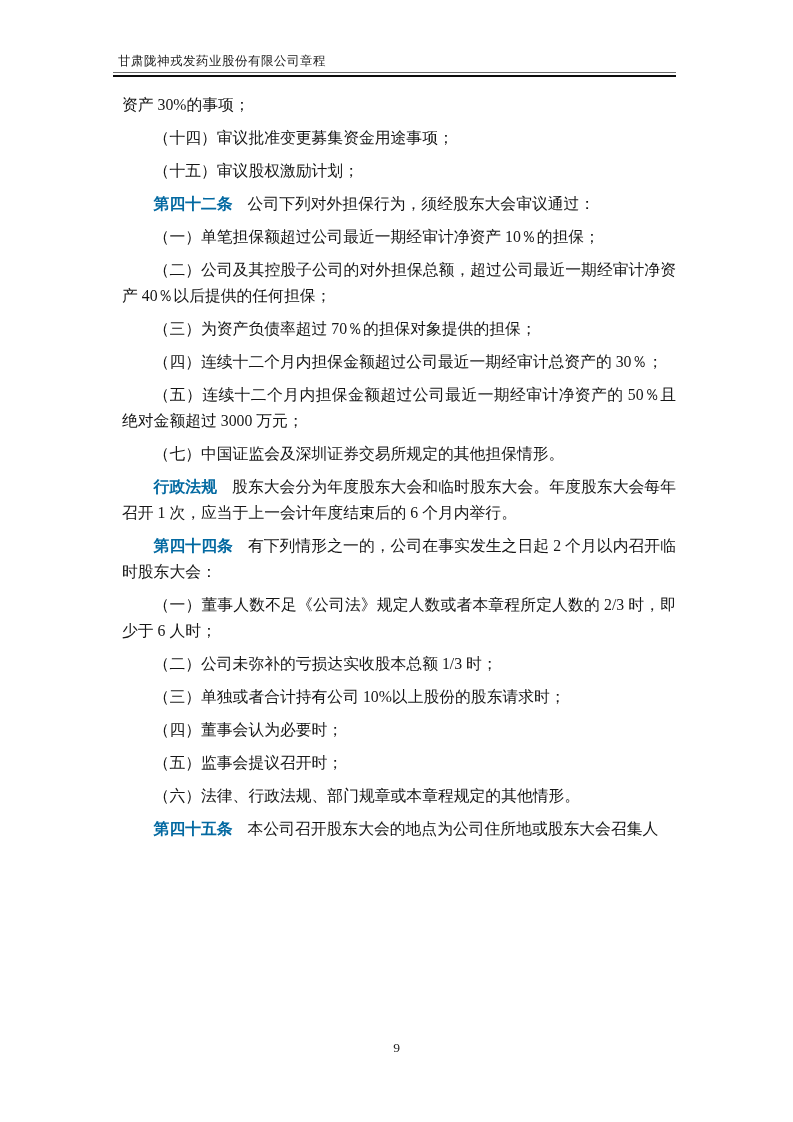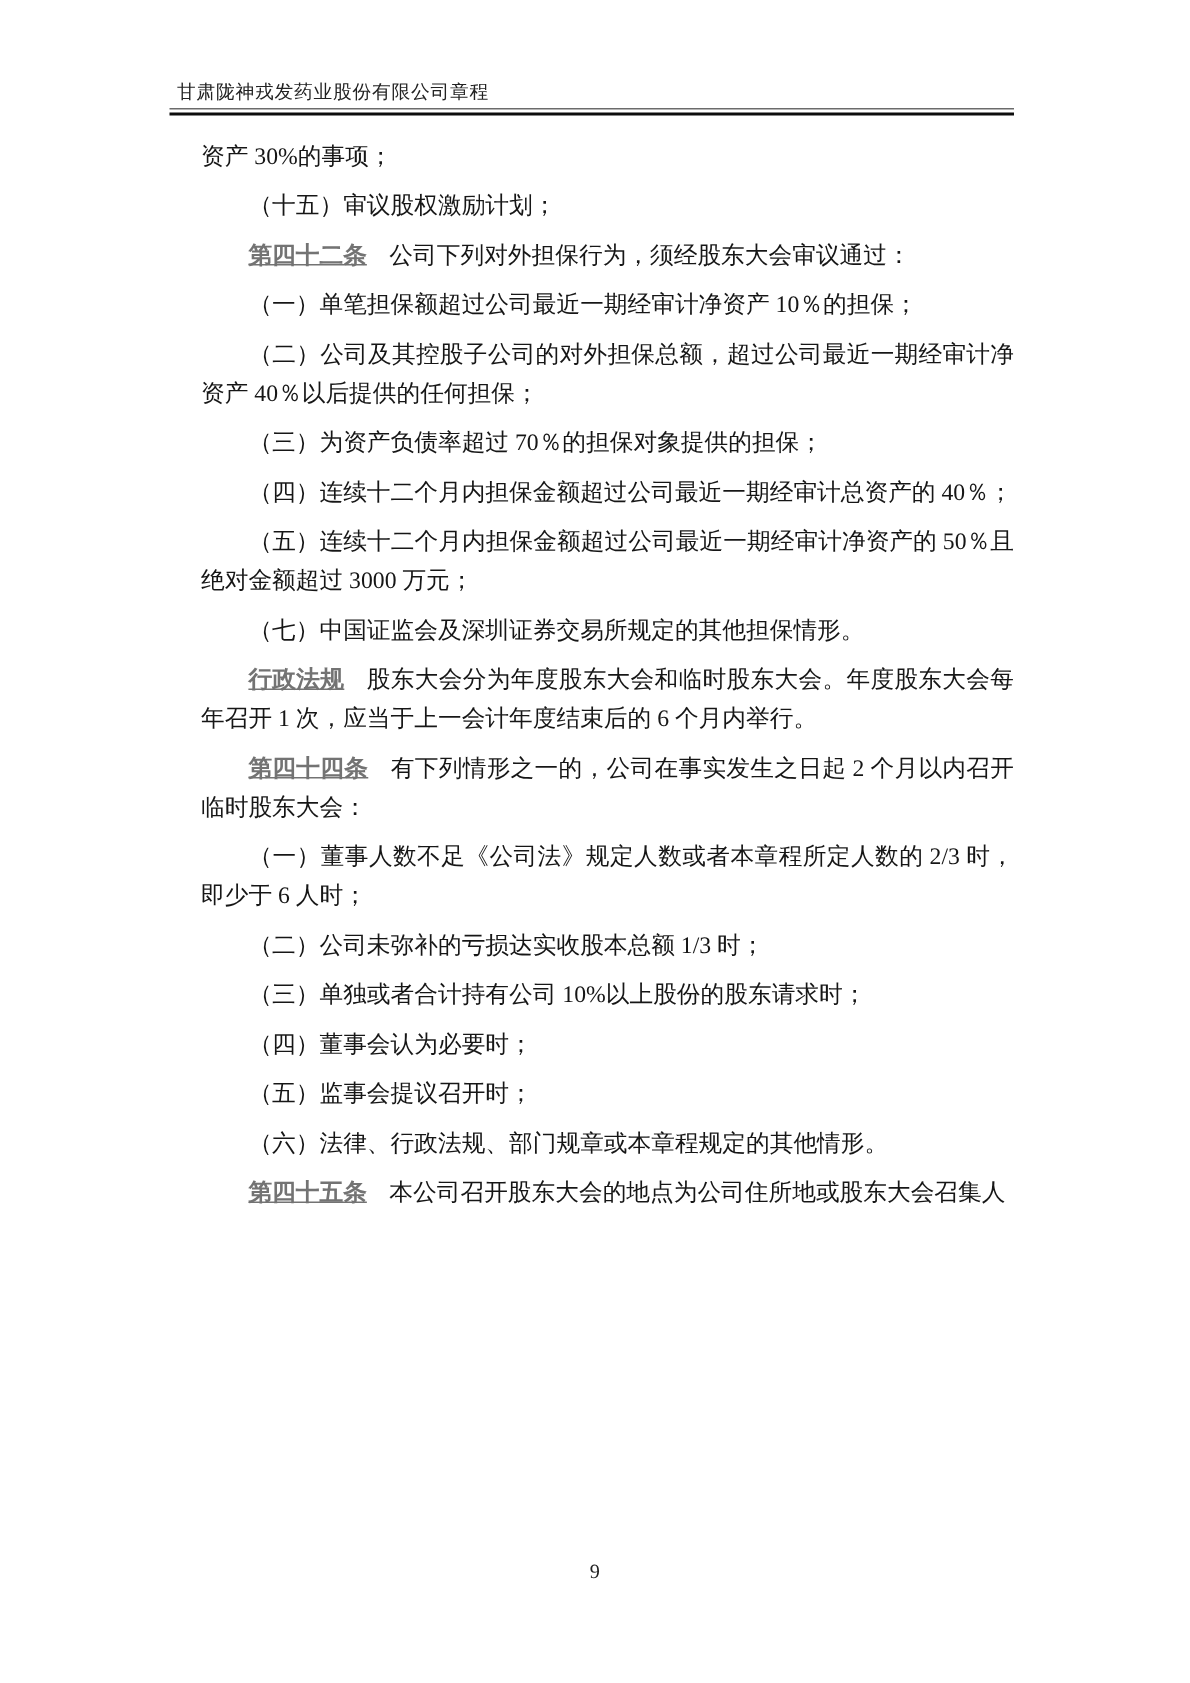--- a/index.html
+++ b/index.html
@@ -57,7 +57,7 @@
     color: #161616;
   }
   .doc-body p {
-    margin: 0 0 7px 16px;
+    margin: 0 0 7px 4px;
     padding: 0;
   }
   .doc-body p.indent {

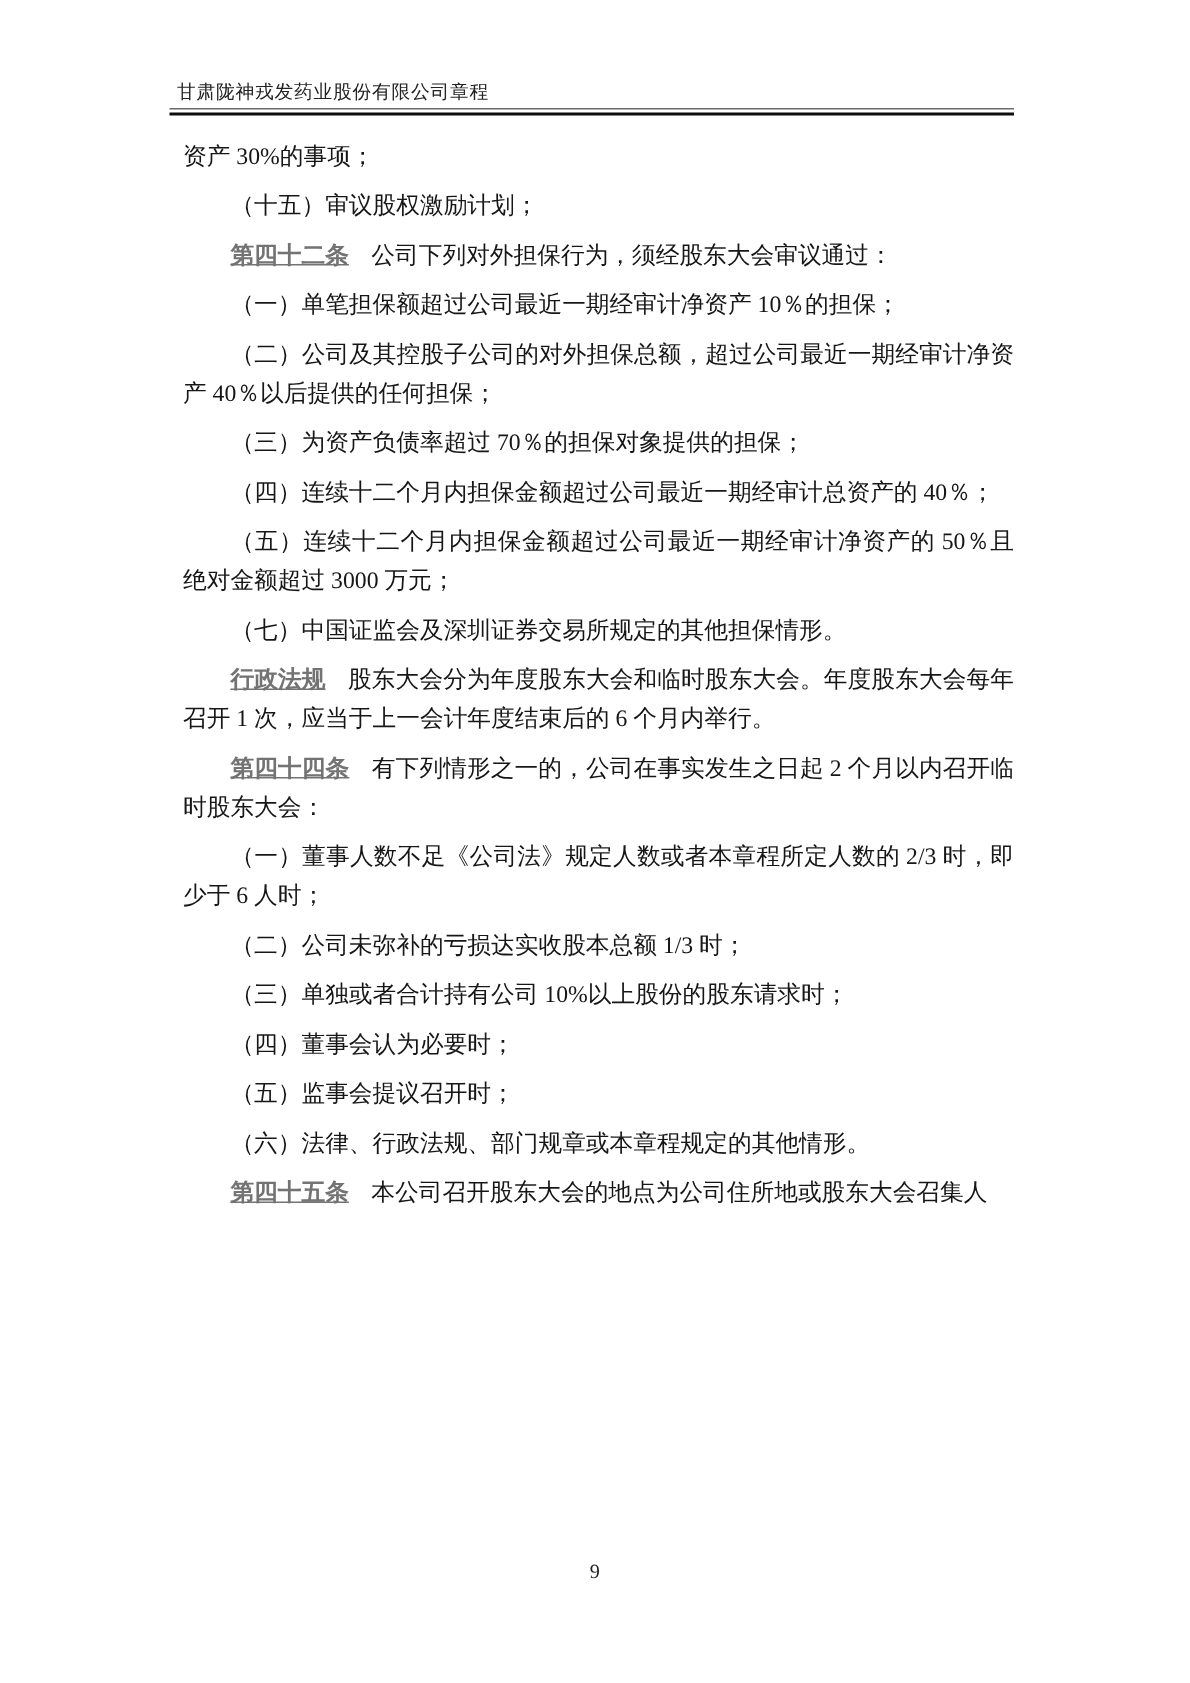--- a/index.html
+++ b/index.html
@@ -92,6 +92,7 @@
 
   <div class="doc-body">
       <p>资产 30%的事项；</p>
+      <p class="indent">（十四）审议批准变更募集资金用途事项；</p>
       <p class="indent">（十五）审议股权激励计划；</p>
       <p class="indent"><b class="article-no">第四十二条</b>公司下列对外担保行为，须经股东大会审议通过：</p>
       <p class="indent">（一）单笔担保额超过公司最近一期经审计净资产 10％的担保；</p>

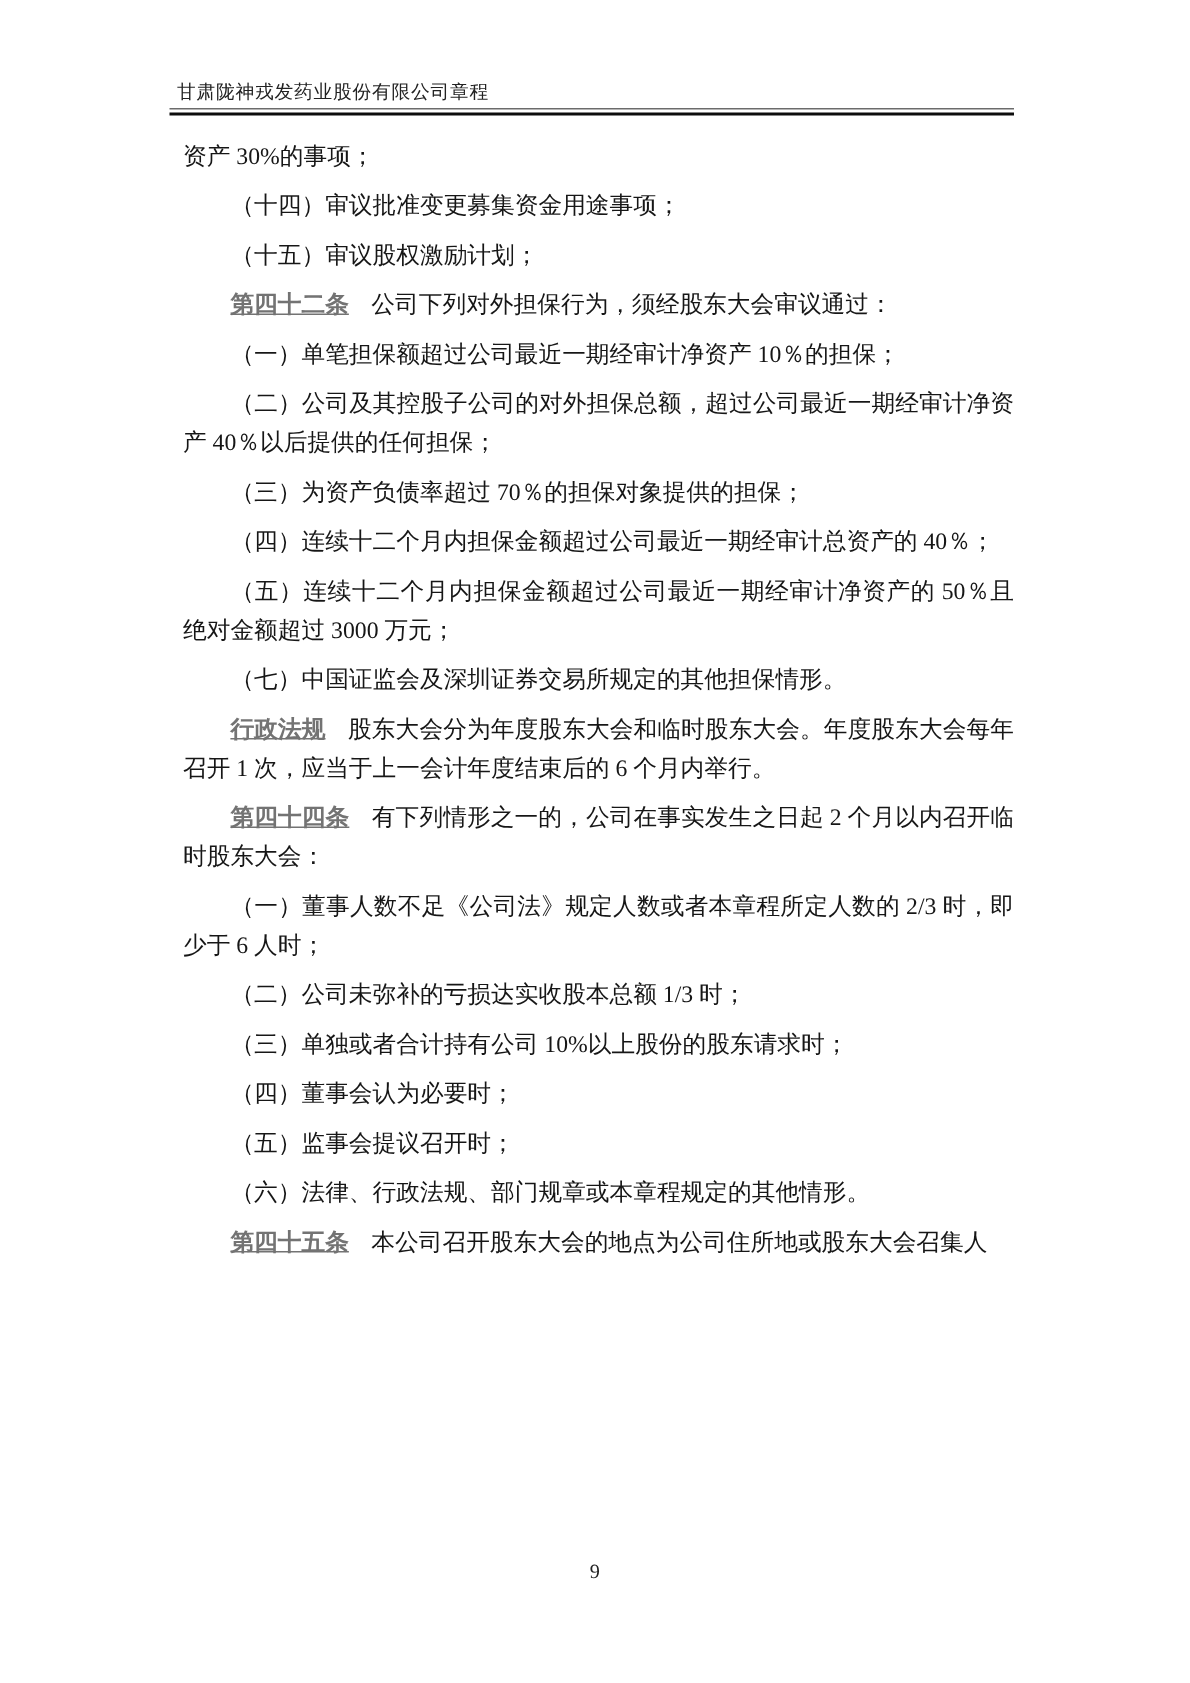--- a/index.html
+++ b/index.html
@@ -66,8 +66,7 @@
   .article-no {
     font-weight: 700;
     margin-right: 0.95em;
-    color: #737373;
-    text-decoration: underline;
+    color: #0369a1;
   }
   .footer {
     position: absolute;

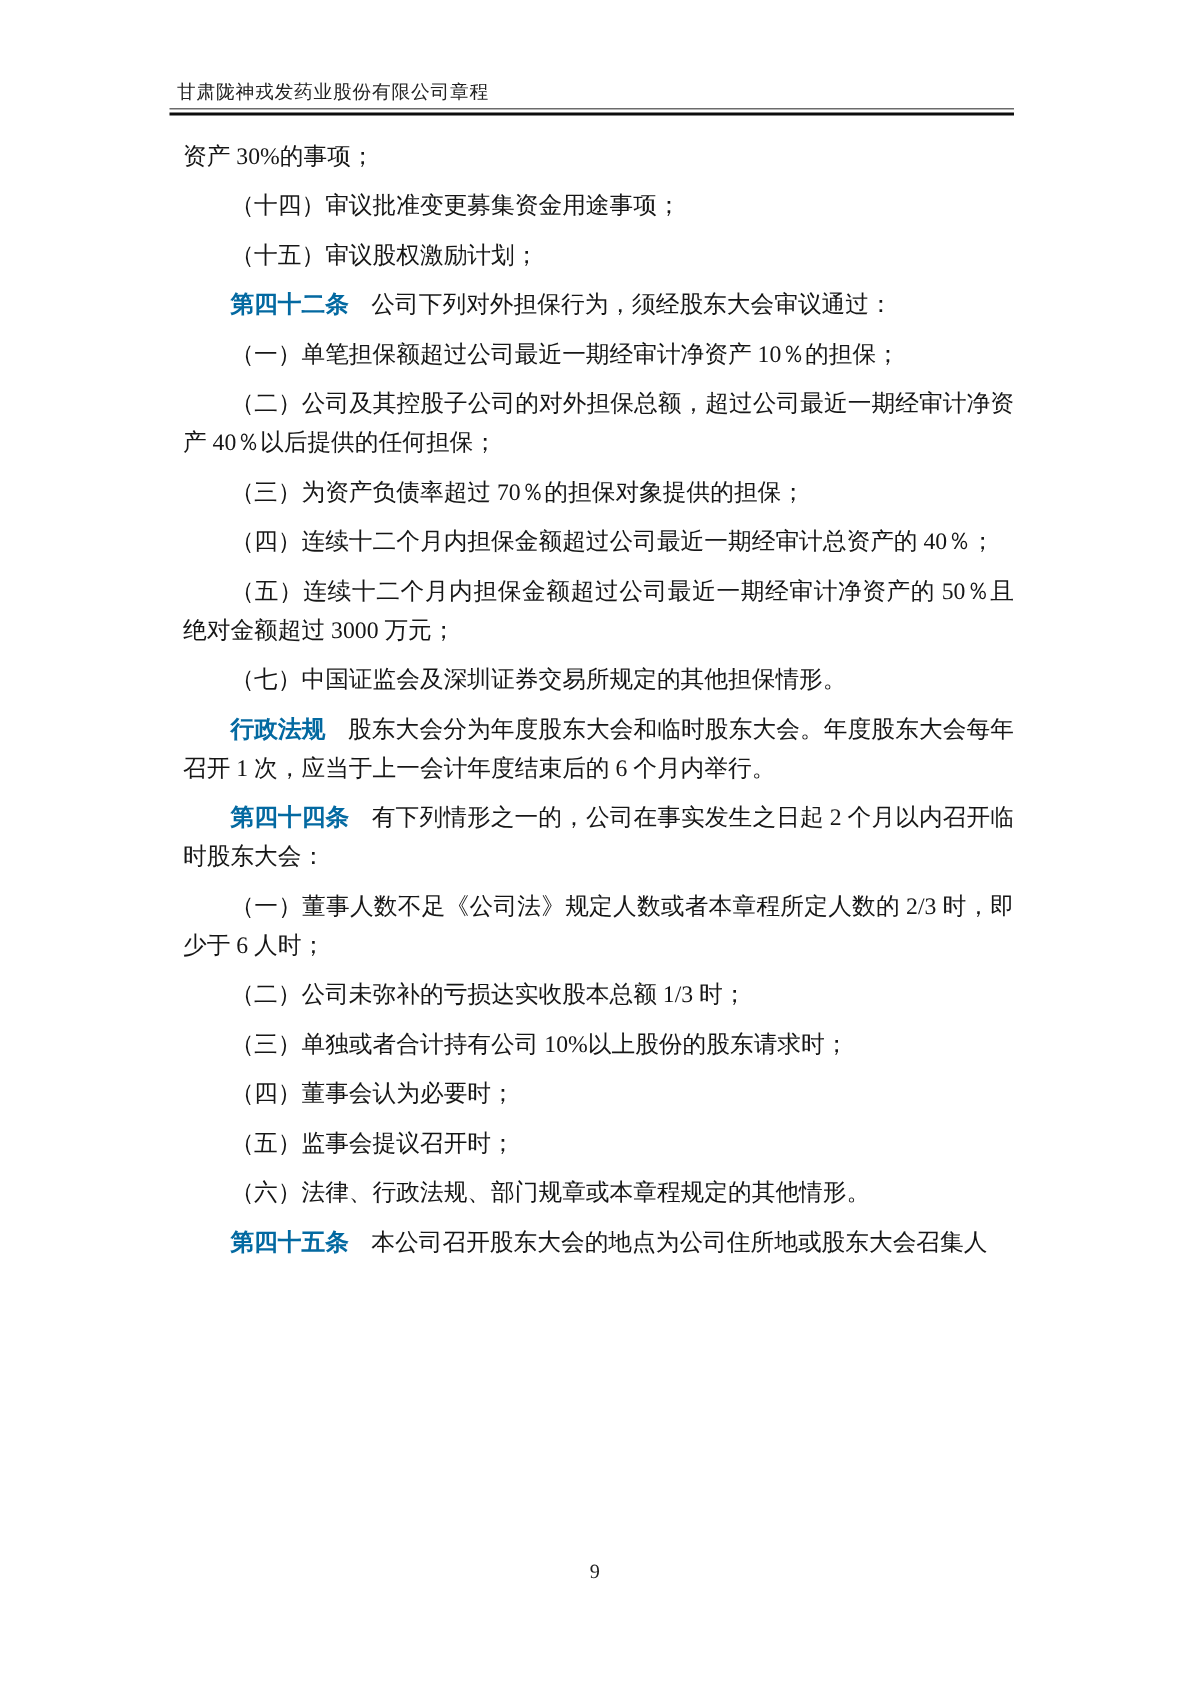--- a/index.html
+++ b/index.html
@@ -97,7 +97,7 @@
       <p class="indent">（一）单笔担保额超过公司最近一期经审计净资产 10％的担保；</p>
       <p class="indent">（二）公司及其控股子公司的对外担保总额，超过公司最近一期经审计净资产 40％以后提供的任何担保；</p>
       <p class="indent">（三）为资产负债率超过 70％的担保对象提供的担保；</p>
-      <p class="indent">（四）连续十二个月内担保金额超过公司最近一期经审计总资产的 40％；</p>
+      <p class="indent">（四）连续十二个月内担保金额超过公司最近一期经审计总资产的 30％；</p>
       <p class="indent">（五）连续十二个月内担保金额超过公司最近一期经审计净资产的 50％且绝对金额超过 3000 万元；</p>
       <p class="indent">（七）中国证监会及深圳证券交易所规定的其他担保情形。</p>
       <p class="indent"><b class="article-no">行政法规</b>股东大会分为年度股东大会和临时股东大会。年度股东大会每年召开 1 次，应当于上一会计年度结束后的 6 个月内举行。</p>

